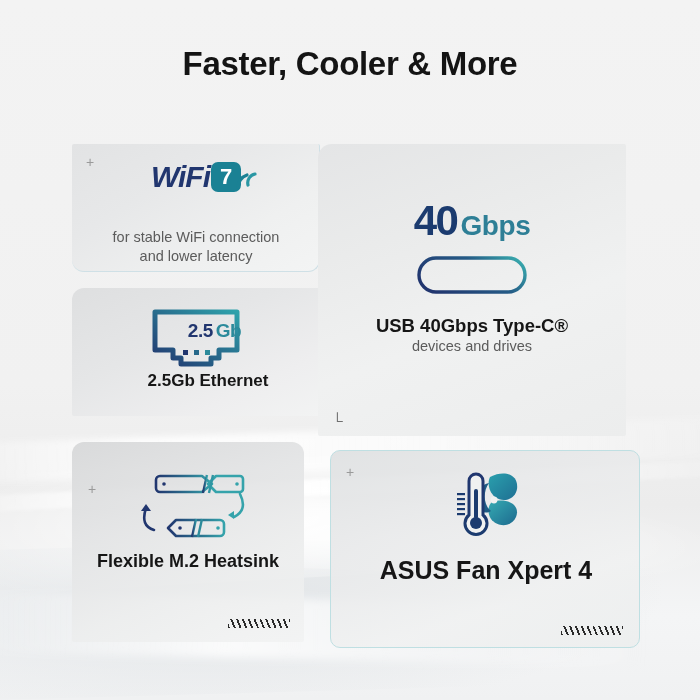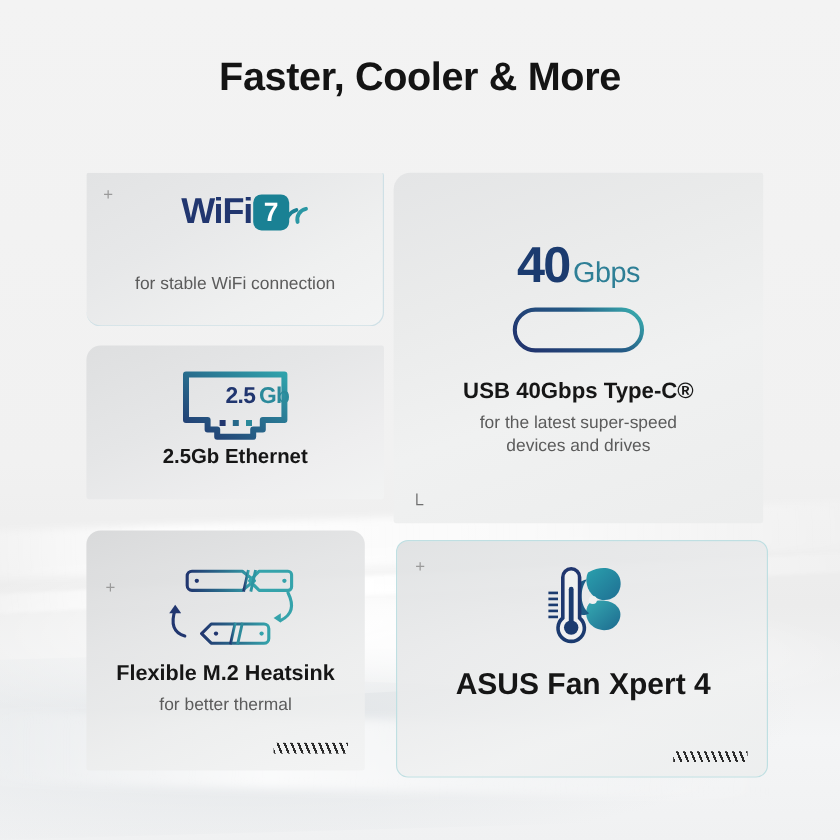--- a/index.html
+++ b/index.html
@@ -104,7 +104,7 @@
   }
   .wifi-word {
     font-size:30px; font-weight:bold; color:#21366f;
-    letter-spacing:-1px; line-height:1;
+    letter-spacing:-1px; line-height:1;font-style:italic;
   }
   .wifi7badge {
     position:relative; width:30px; height:30px;

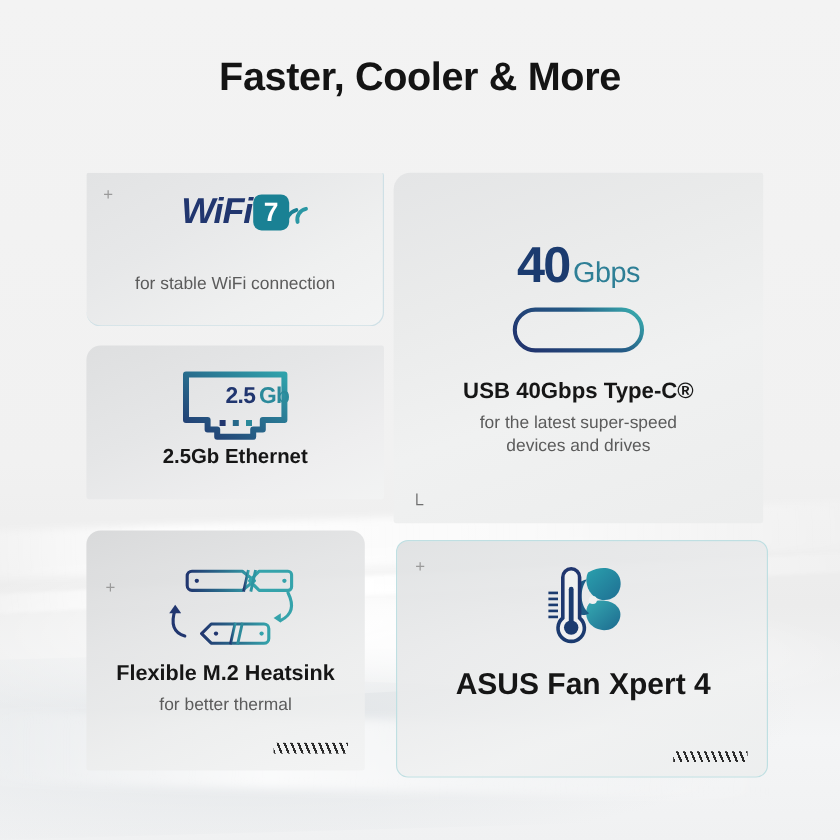--- a/index.html
+++ b/index.html
@@ -129,7 +129,7 @@
 
   
   #card-usb {
-    left:328px; top:144px; width:308px; height:292px;
+    left:318px; top:144px; width:308px; height:292px;
     background:linear-gradient(160deg,#e4e5e6 0%,#eaebeb 30%,#f0f1f1 60%,#eceded 100%);
     border-radius:14px 2px 2px 2px;
   }

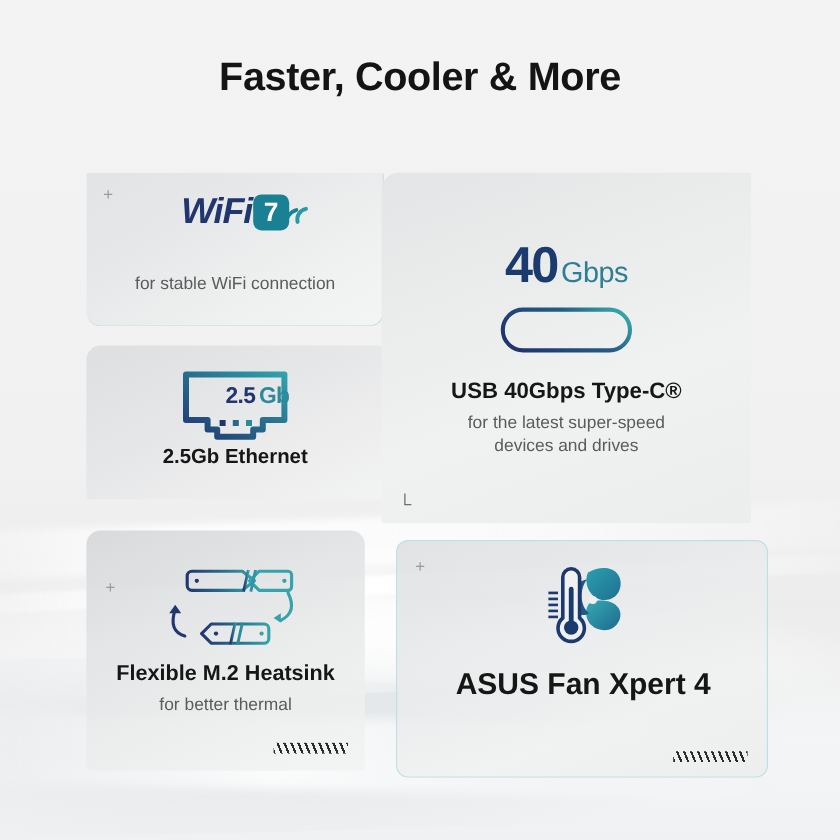--- a/index.html
+++ b/index.html
@@ -138,7 +138,7 @@
     display:flex; justify-content:center; align-items:baseline;
   }
   .usb-40 { font-size:42px; font-weight:bold; color:#1b3b6f; letter-spacing:-1.5px; line-height:1; }
-  .usb-gbps { font-size:24px; font-weight:normal; color:#2e7f96; letter-spacing:-0.4px; margin-left:3px; line-height:1; }
+  .usb-gbps { font-size:28px; font-weight:bold; color:#2e7f96; letter-spacing:-0.4px; margin-left:3px; line-height:1; }
   .usb-port { position:absolute; left:0; top:110px; width:308px; text-align:center; }
   .usb-text { position:absolute; left:0; top:170px; width:308px; }
   #card-usb .corner-mark { left:14px; bottom:8px; }

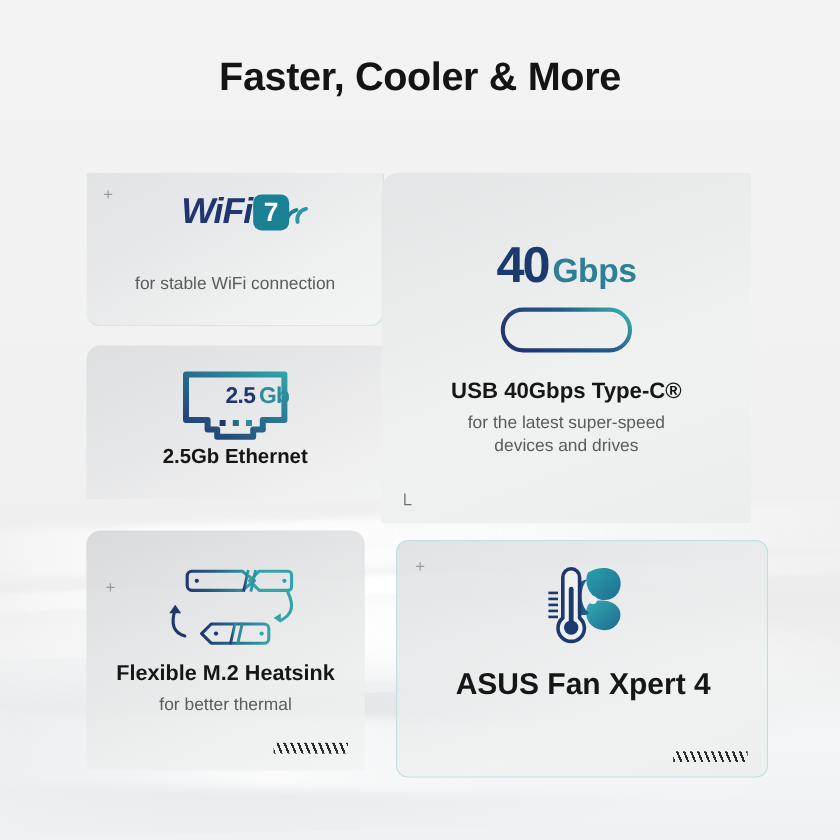--- a/index.html
+++ b/index.html
@@ -199,6 +199,7 @@
 
     <div style="position:absolute;left:0;top:68px;width:248px;margin-top:14px;">
       <div class="card-sub">for stable WiFi connection</div>
+      <div class="card-sub" style="margin-top:0;">and lower latency</div>
     </div>
   </div>
 

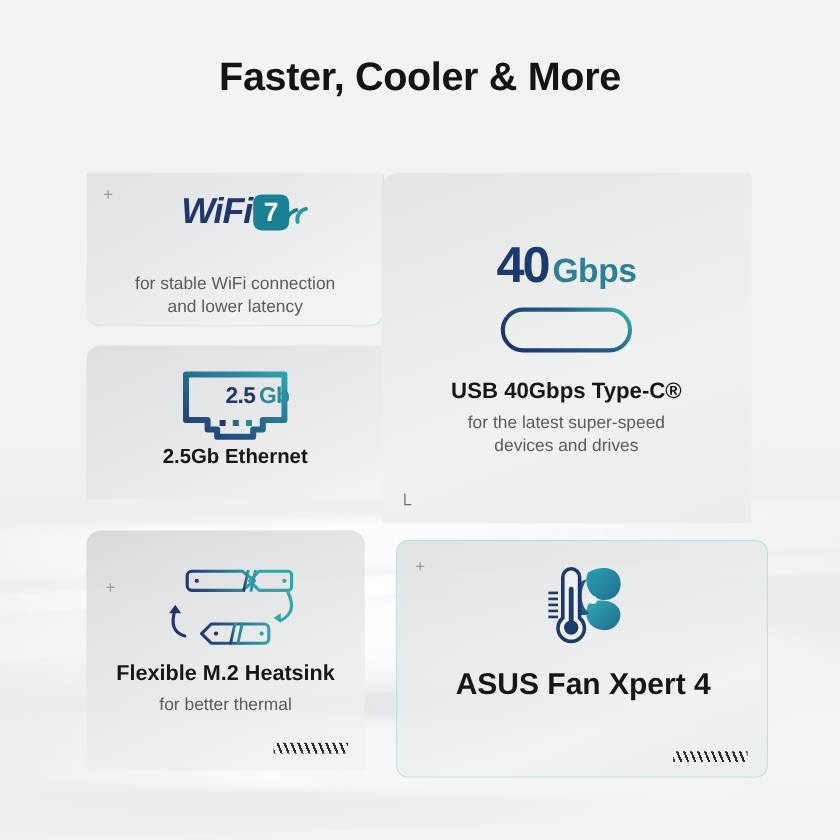--- a/index.html
+++ b/index.html
@@ -252,7 +252,6 @@
 
     <div class="usb-text">
       <div class="card-title" style="font-size:18.5px;text-align:center;">USB 40Gbps Type-C®</div>
-      <div class="card-sub" style="margin-top:7px;">for the latest super-speed</div>
       <div class="card-sub" style="margin-top:0;">devices and drives</div>
     </div>
 

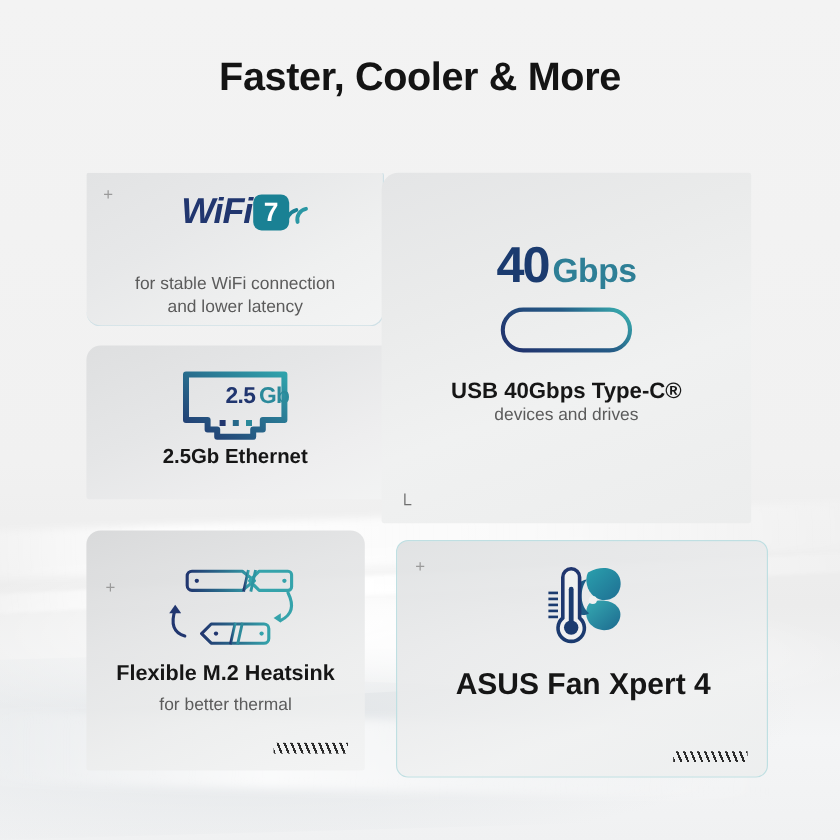--- a/index.html
+++ b/index.html
@@ -125,7 +125,7 @@
     border-radius:12px 2px 2px 2px;
   }
   .eth-icon { position:absolute; left:0; top:18px; width:248px; text-align:center; }
-  .eth-label { position:absolute; left:0; top:82px; width:248px; }
+  .eth-label { position:absolute; left:12px; top:82px; width:248px; }
 
   
   #card-usb {

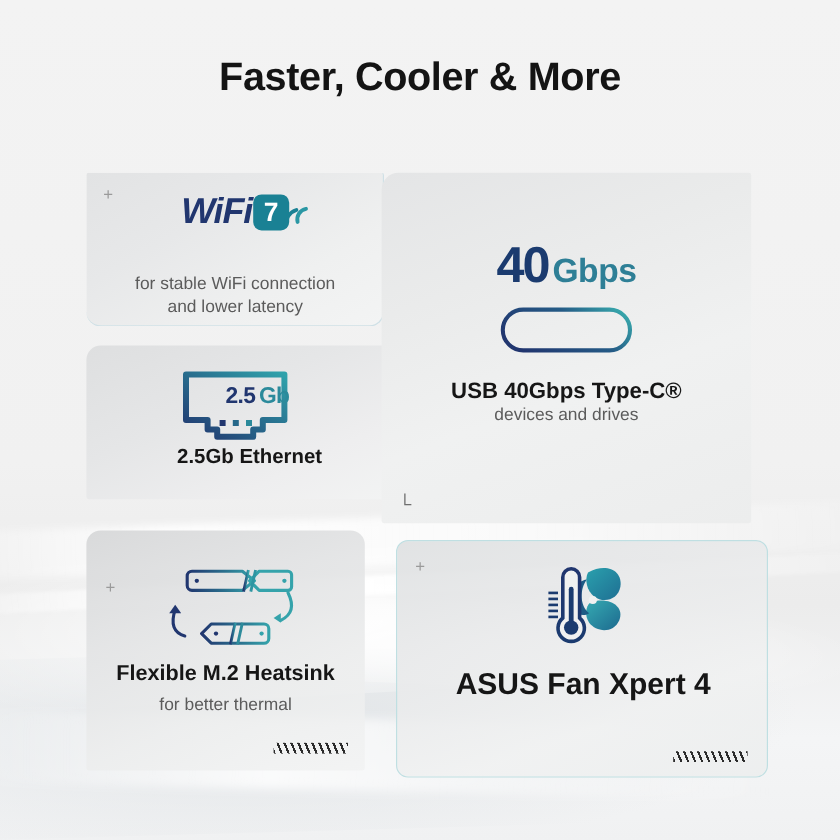--- a/index.html
+++ b/index.html
@@ -298,7 +298,6 @@
 
     <div class="heat-text">
       <div class="card-title" style="font-size:18px;">Flexible M.2 Heatsink</div>
-      <div class="card-sub" style="margin-top:6px;">for better thermal</div>
     </div>
 
     <div class="hatch"></div>

